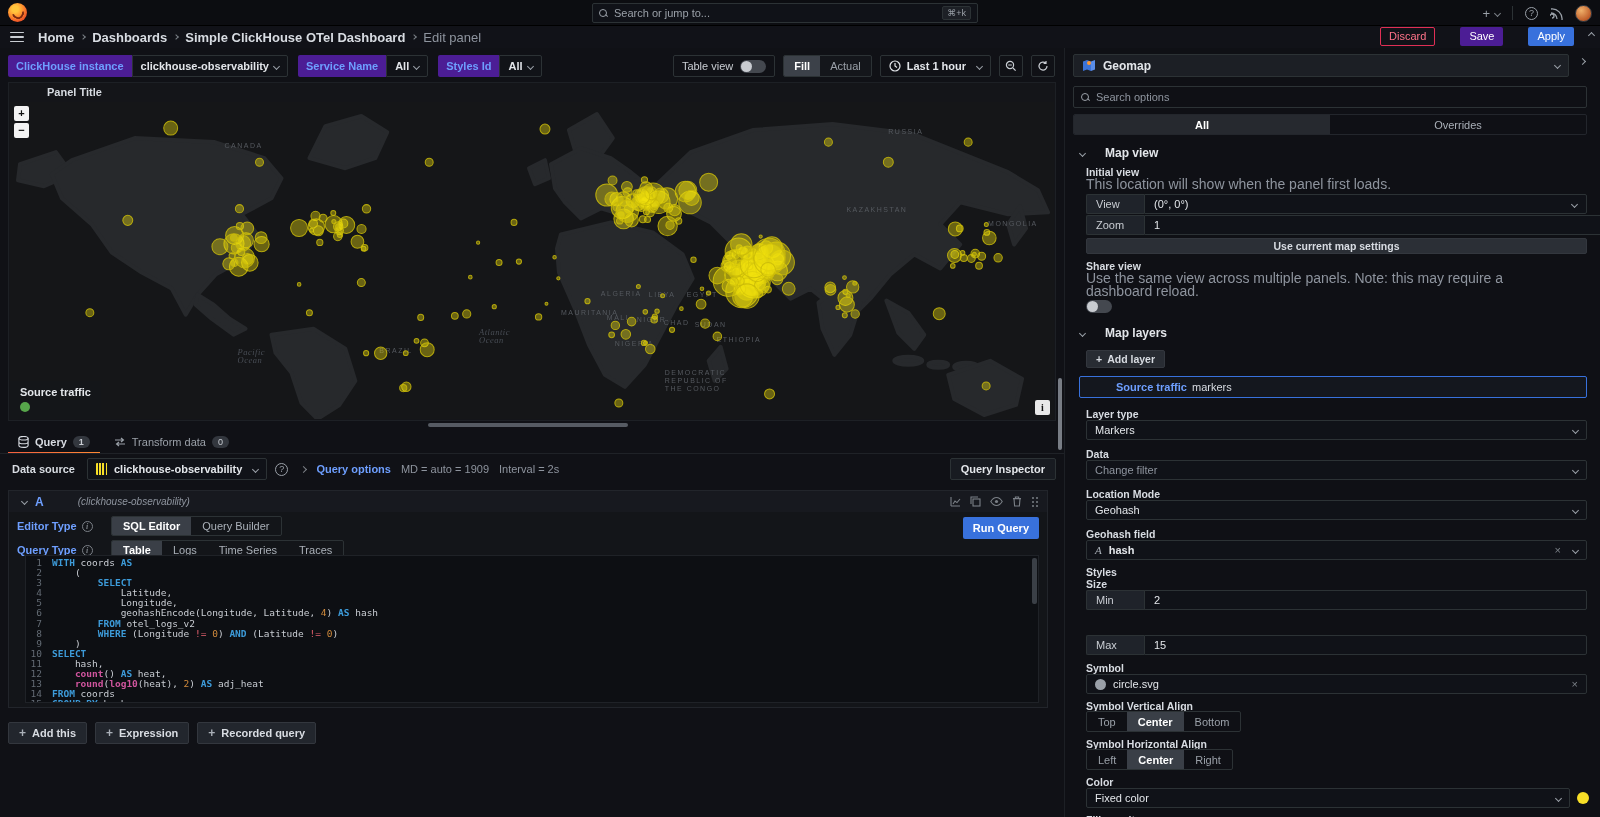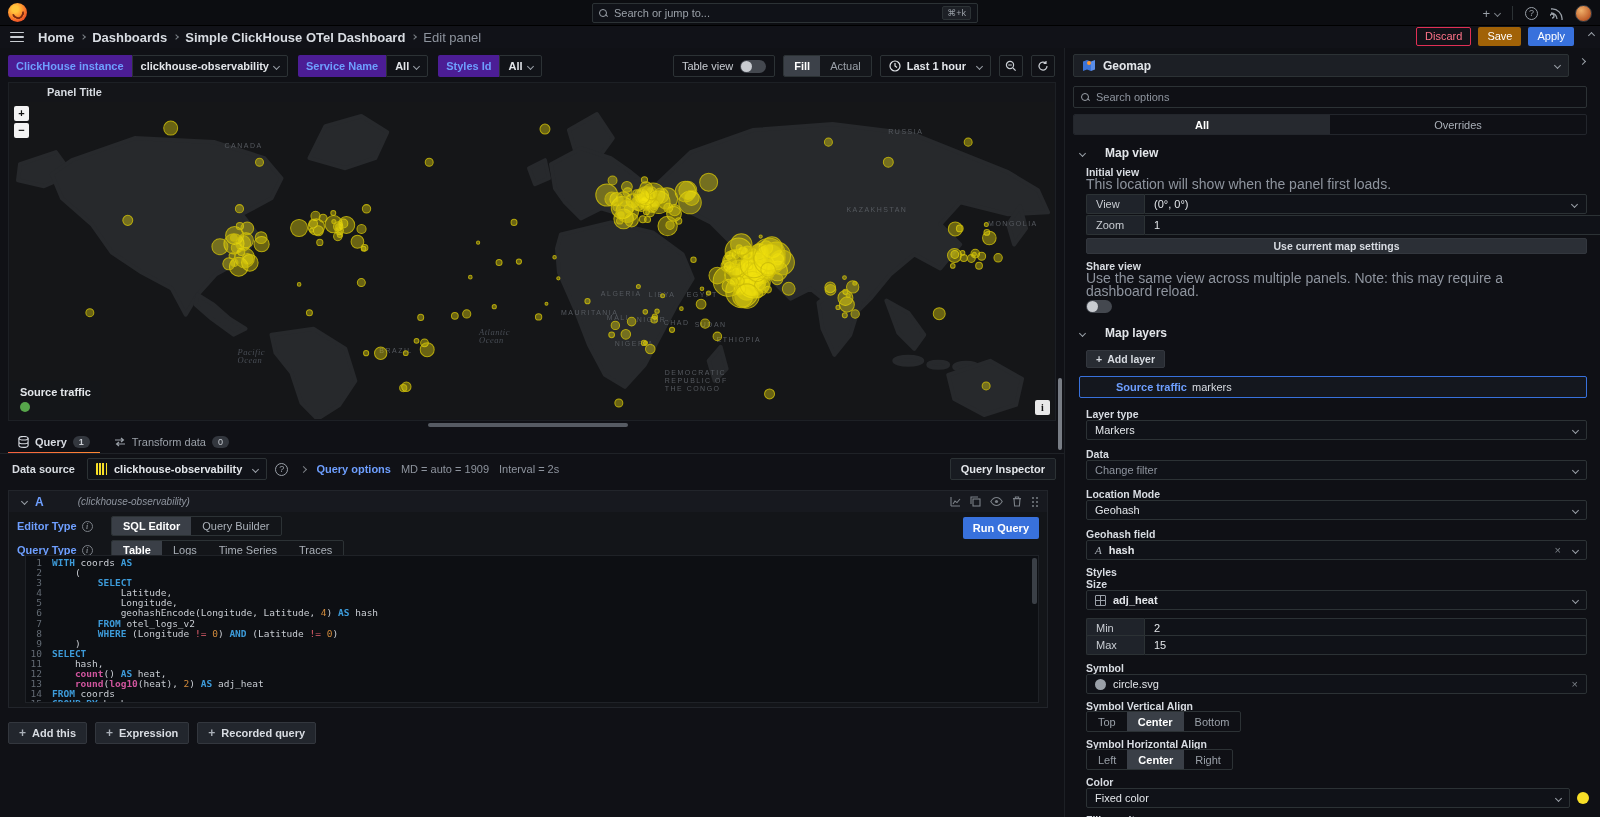--- a/index.html
+++ b/index.html
@@ -38,7 +38,7 @@
   .crumbs .sep { width:4px; height:4px; border-right:1.2px solid #7b8087; border-bottom:1.2px solid #7b8087; transform:rotate(-45deg); }
   .crumb { color:#d8dce2; font-weight:600; }
   .crumb.muted { color:#8e949e; font-weight:400; }
-  .crumb-actions { position:absolute; right:26px; top:1px; display:flex; gap:7px; align-items:center; }
+  .crumb-actions { position:absolute; right:26px; top:1px; display:flex; gap:25px; align-items:center; }
   .btn { font-size:11px; border-radius:2px; padding:0 8px; height:19px; line-height:17px; border:1px solid transparent; }
   .btn.discard { color:#ff7389; border-color:#e02f55; background:transparent; }
   .btn.save { background:#a16207; color:#fff; }

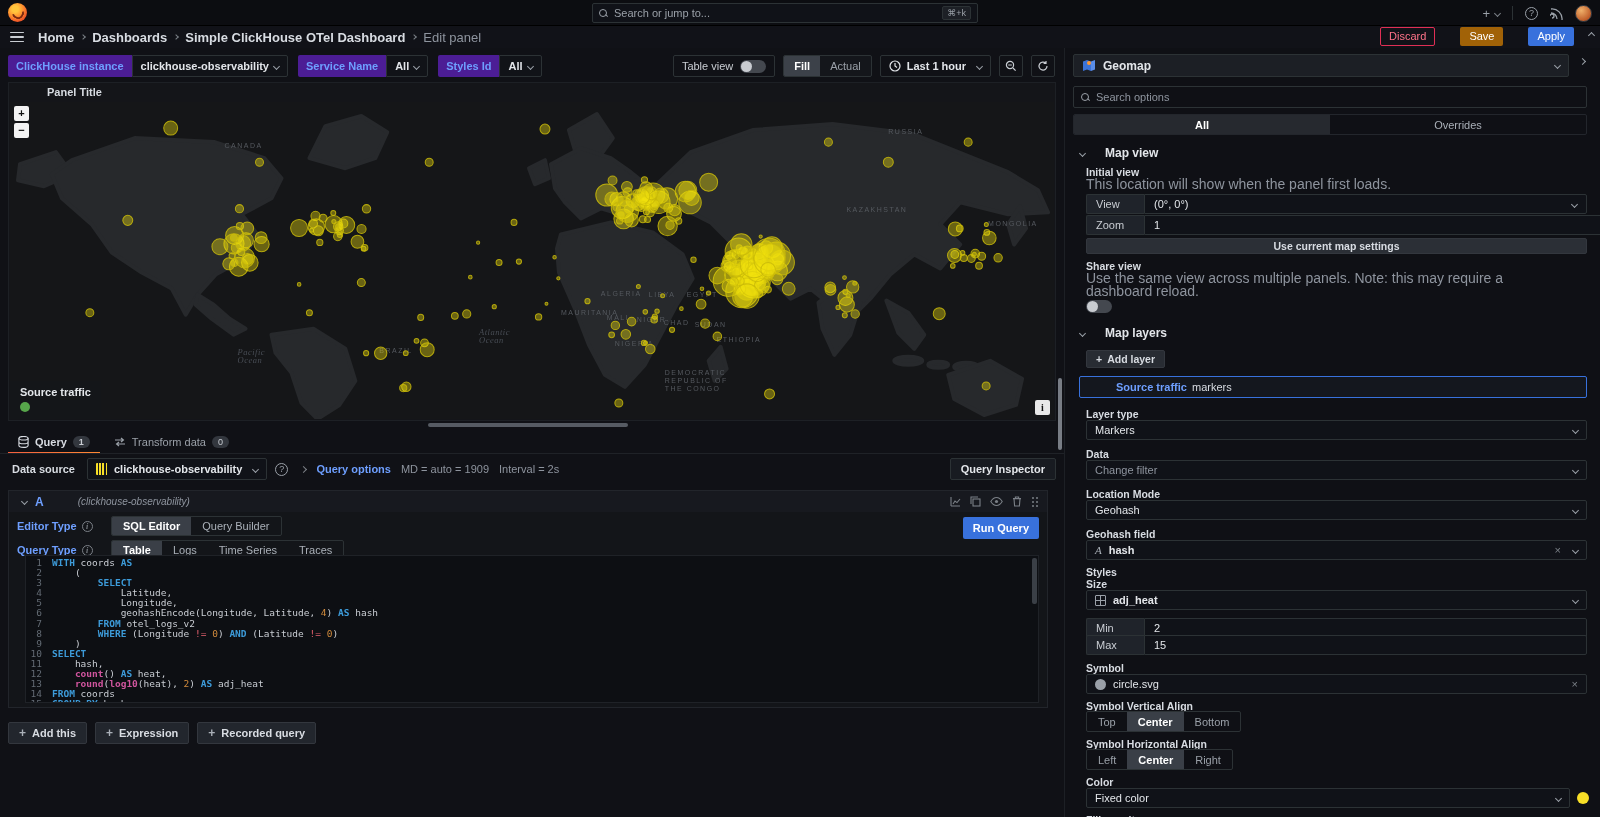--- a/index.html
+++ b/index.html
@@ -41,7 +41,7 @@
   .crumb-actions { position:absolute; right:26px; top:1px; display:flex; gap:25px; align-items:center; }
   .btn { font-size:11px; border-radius:2px; padding:0 8px; height:19px; line-height:17px; border:1px solid transparent; }
   .btn.discard { color:#ff7389; border-color:#e02f55; background:transparent; }
-  .btn.save { background:#a16207; color:#fff; }
+  .btn.save { background:#4c1d95; color:#fff; }
   .btn.apply { background:#3871dc; color:#fff; }
   .collapse-up { position:absolute; right:6px; top:7px; }
 

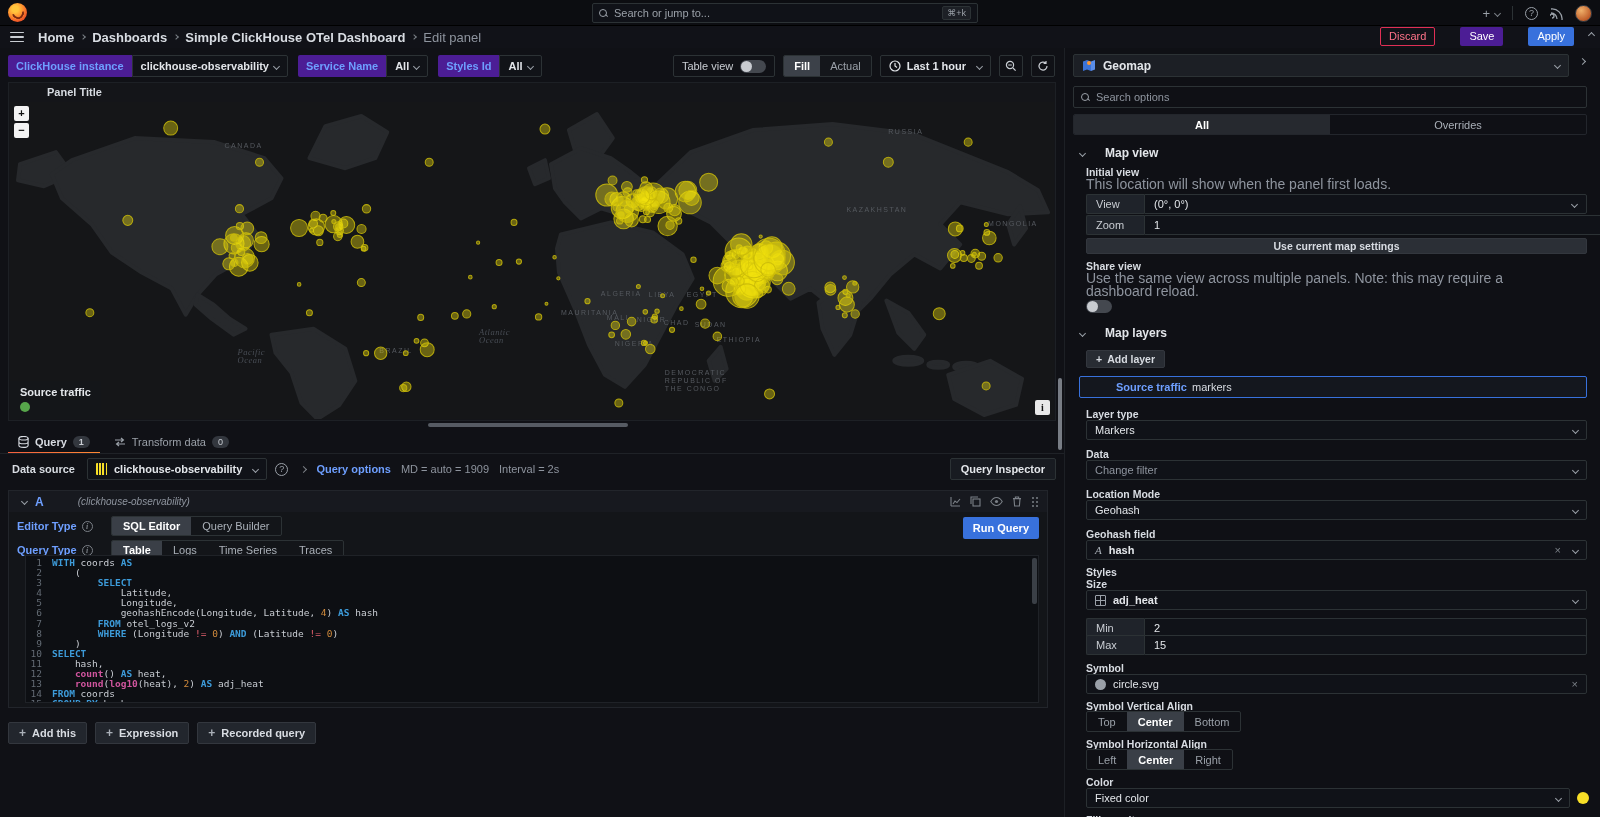--- a/index.html
+++ b/index.html
@@ -796,7 +796,7 @@
       <span class="val" style="font-weight:600">adj_heat</span>
       <span class="chev"></span>
     </div>
-    <div class="sb-abs" style="left:21px; top:570px; width:501px; display:flex">
+    <div class="sb-abs" style="left:21px; top:542px; width:501px; display:flex">
       <span class="inline-lbl">Min</span>
       <span class="inline-val">
           <span>2</span>

